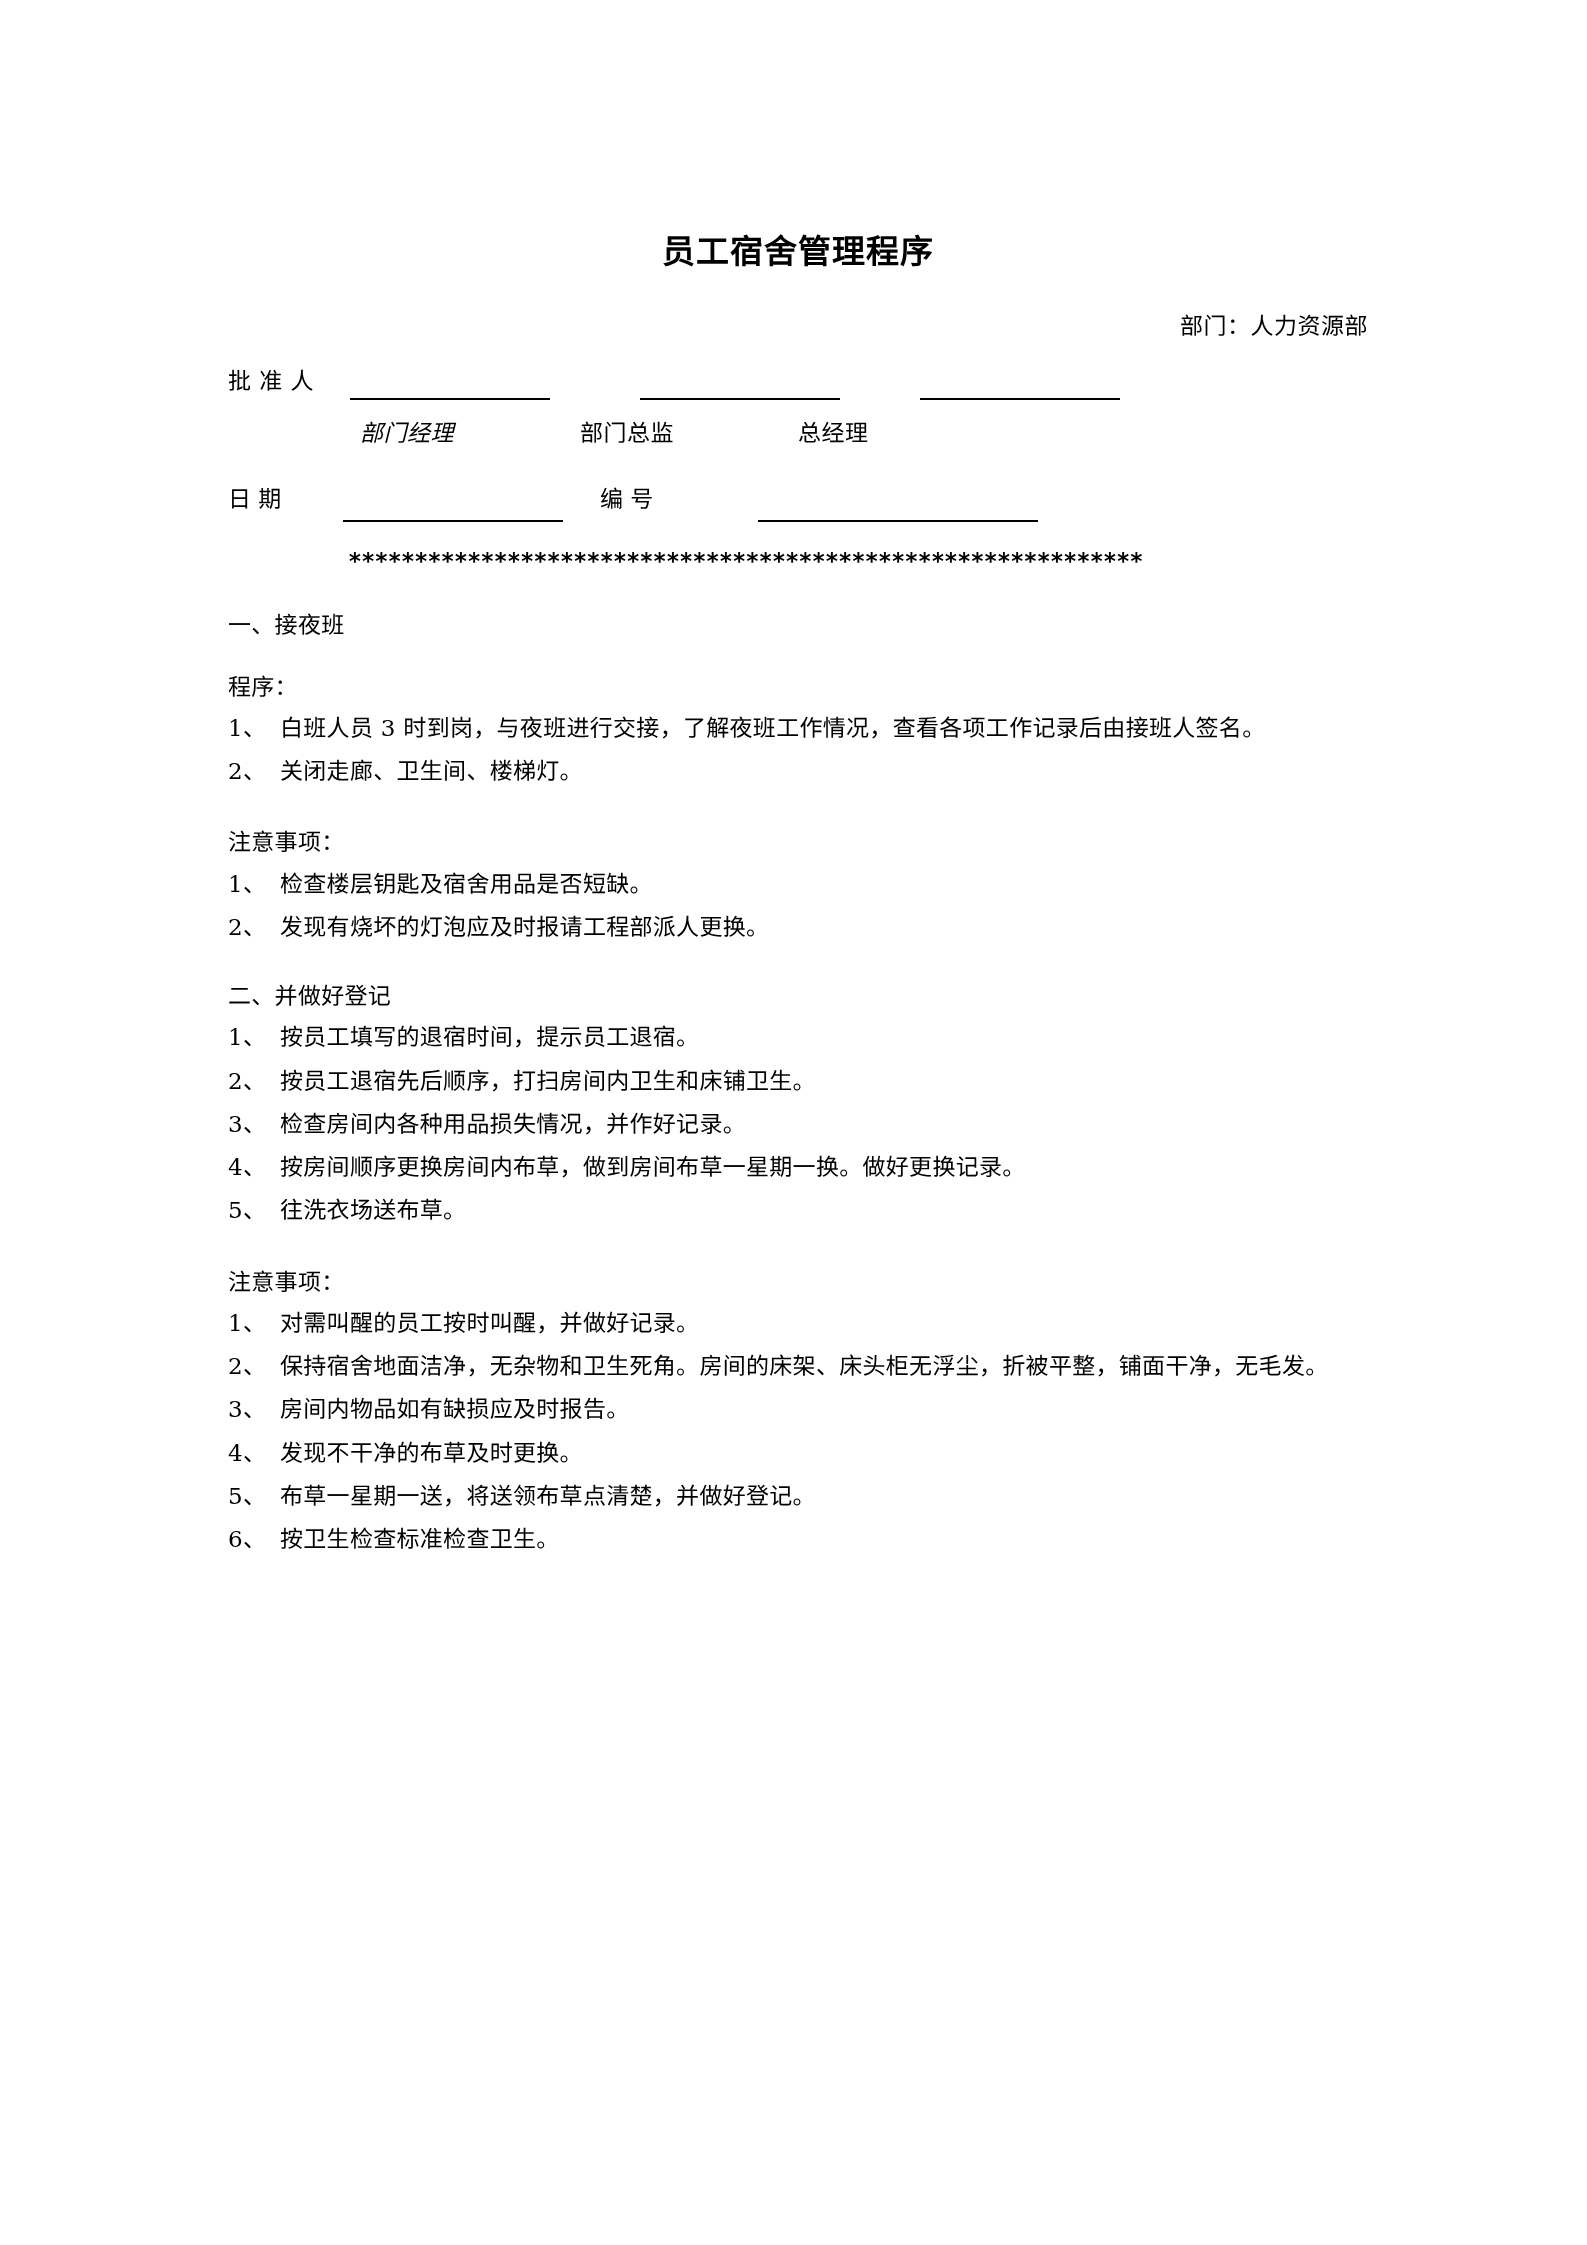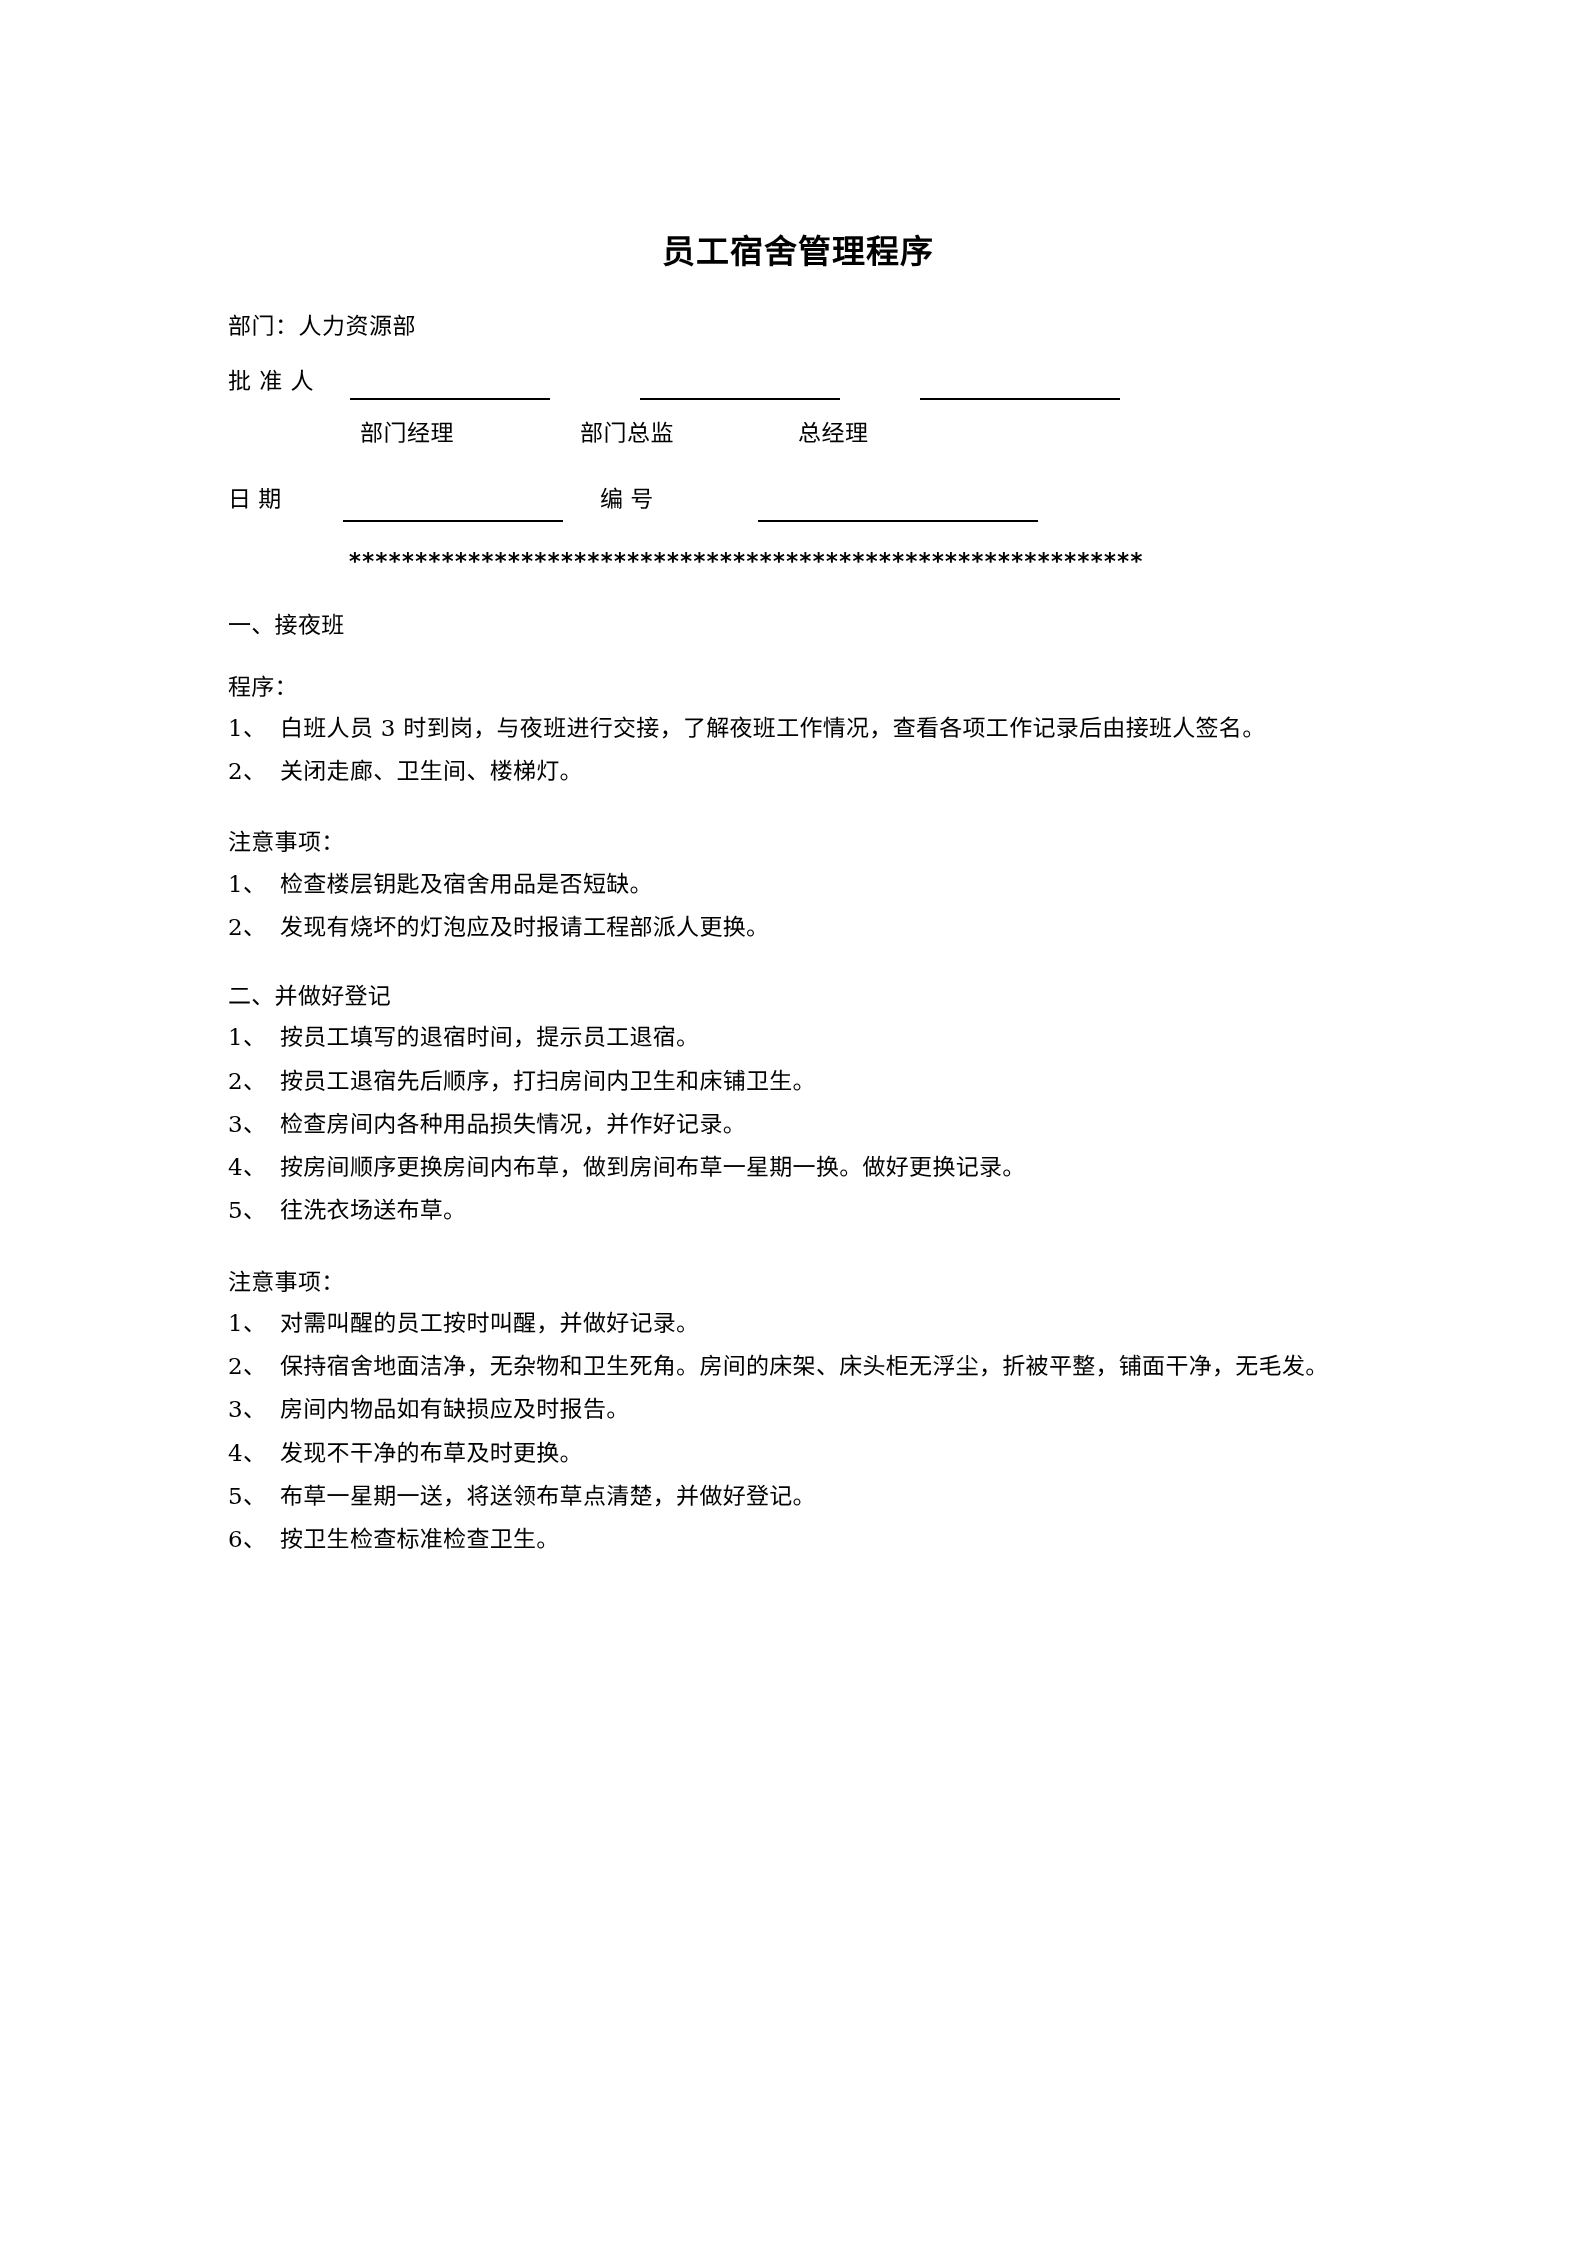--- a/index.html
+++ b/index.html
@@ -48,7 +48,7 @@
   .dept-line {
     margin: 0;
     padding-top: 38px;
-    text-align: left;
+    text-align: right;
     font-size: 23px;
     line-height: 1.4;
     letter-spacing: 0.5px;

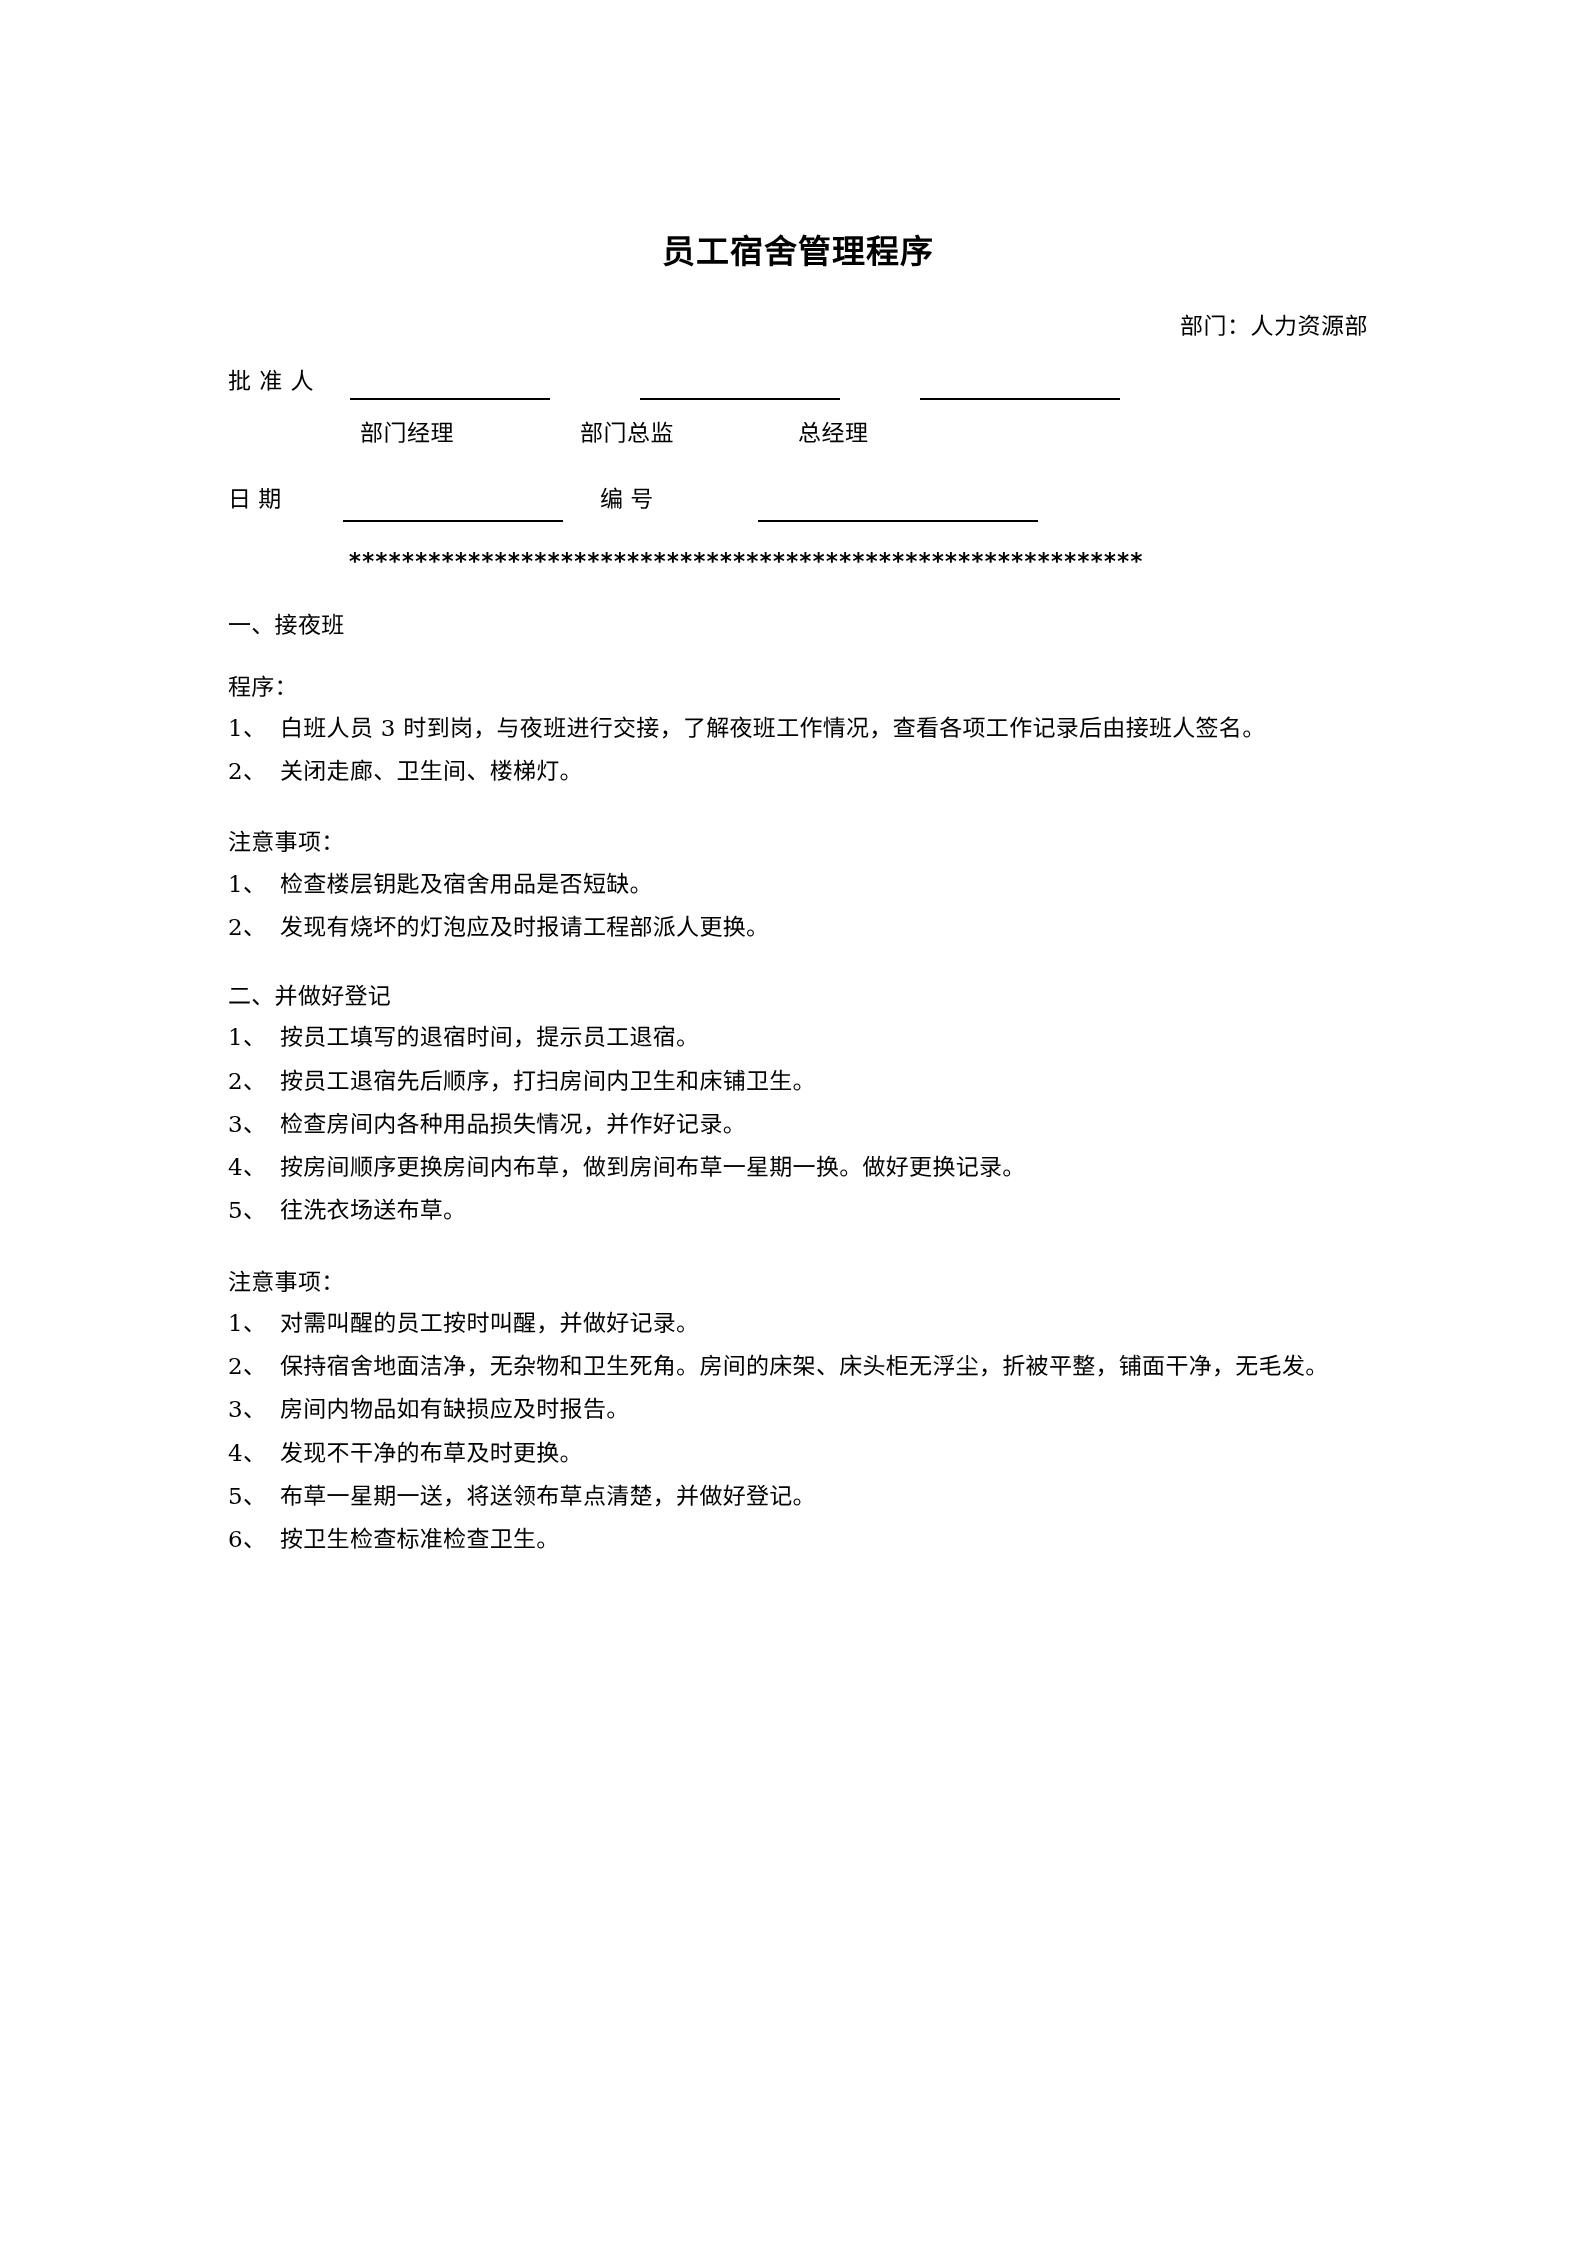--- a/index.html
+++ b/index.html
@@ -90,7 +90,7 @@
     white-space: nowrap;
     letter-spacing: 0.5px;
   }
-  .role.r1 { left: 132px; }
+  .role.r1 { left: 132px; font-style: italic; }
   .role.r2 { left: 352px; }
   .role.r3 { left: 570px; }
 

